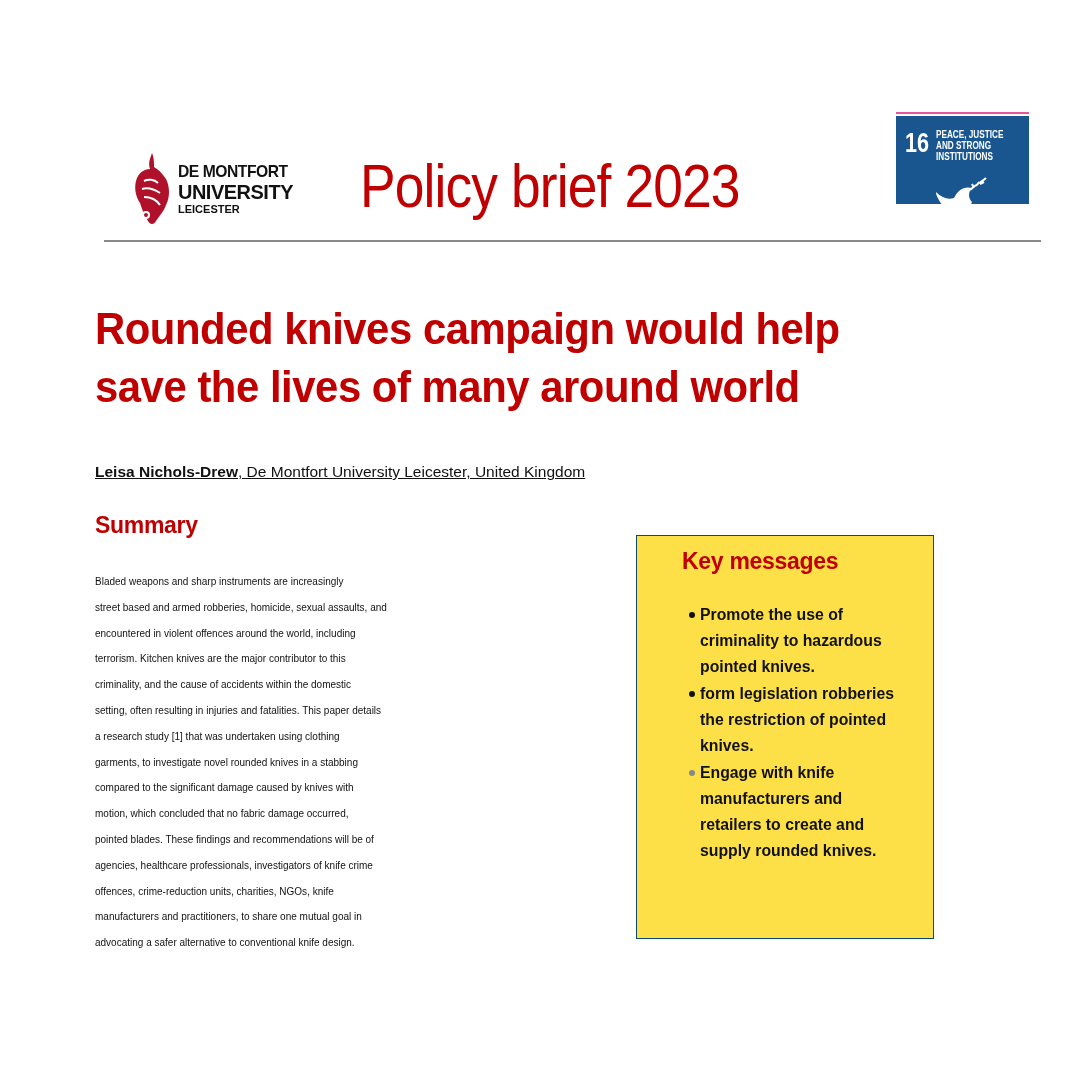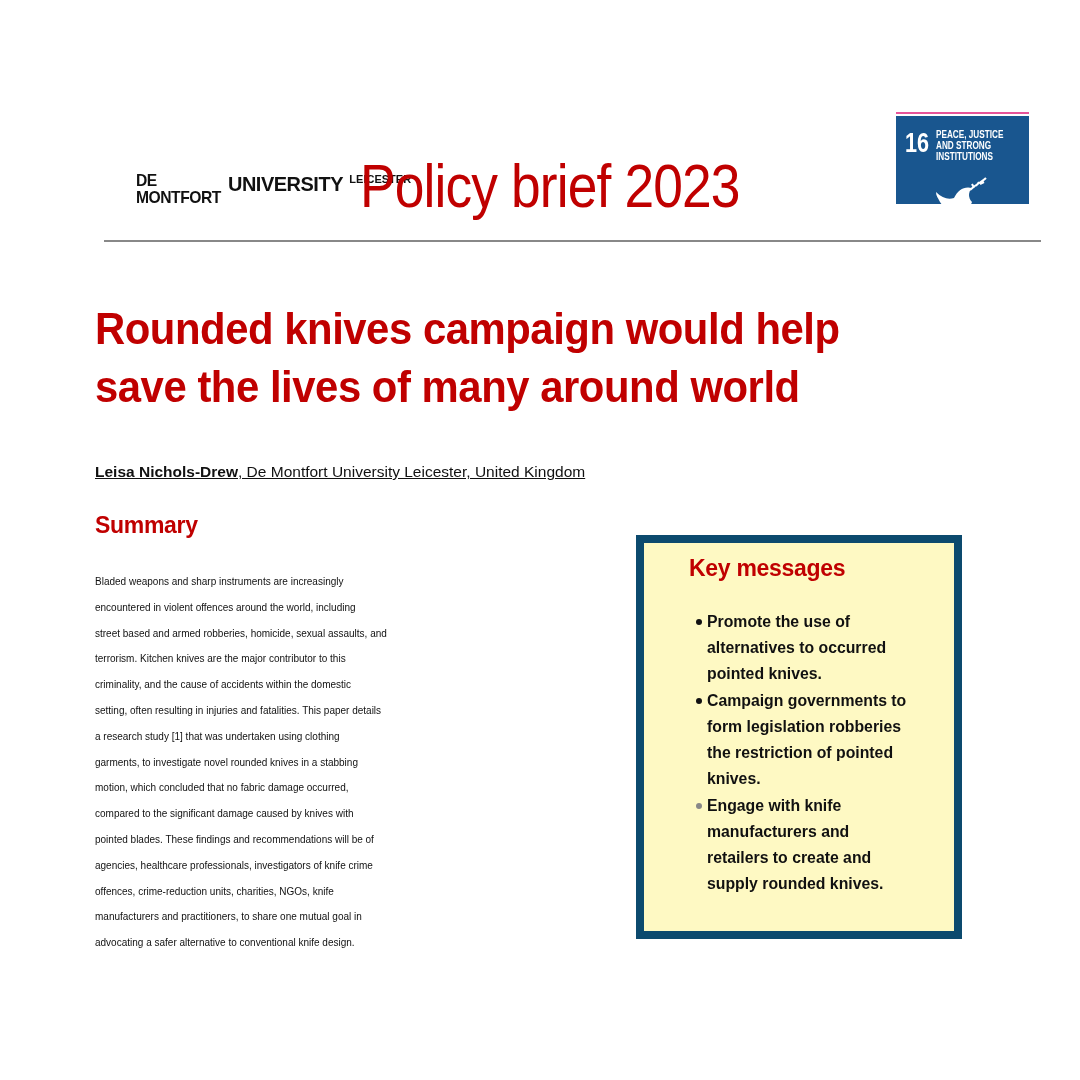--- a/index.html
+++ b/index.html
@@ -8,7 +8,7 @@
 
     .logo { position: absolute; left: 130px; top: 150px; width: 180px; height: 78px; display: flex; align-items: center; }
     .logo-mark { width: 42px; height: 76px; }
-    .logo-text { margin-left: 6px; display: flex; line-height: 1; }
+    .logo-text { margin-left: 6px; display: flex; flex-direction: column; line-height: 1; }
     .logo-l1, .logo-l2 { font-family: "Liberation Sans", sans-serif; font-weight: 700; color: #111; letter-spacing: -0.5px; }
     .logo-l1 { font-size: 17px; transform: scaleX(0.92); transform-origin: left; }
     .logo-l2 { font-size: 21px; transform: scaleX(0.95); transform-origin: left; margin-top: 1px; }

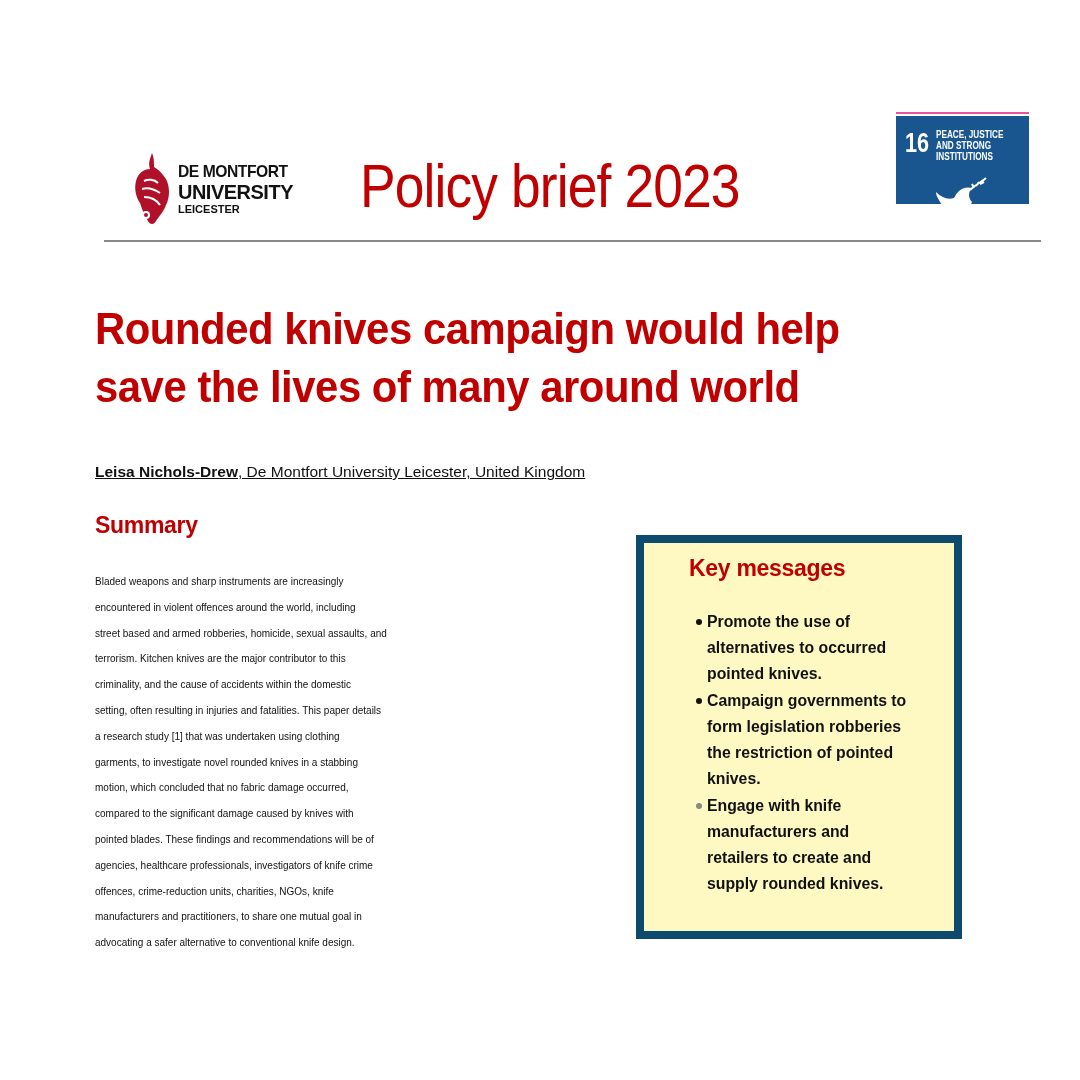--- a/index.html
+++ b/index.html
@@ -35,7 +35,7 @@
     .summary-body { position: absolute; left: 95px; top: 569px; width: 540px; font-family: "Liberation Sans", sans-serif; font-size: 10px; line-height: 25.8px; color: #111; }
     .summary-body .ln { display: block; white-space: nowrap; }
 
-    .key-box { position: absolute; left: 636px; top: 535px; width: 326px; height: 404px; border: 8px solid #0c4a6e; background: #fef9c3; }
+    .key-box { position: absolute; left: 636px; top: 535px; width: 298px; height: 404px; border: 1px solid #0c4a6e; background: #fde047; }
     .key-h { position: absolute; left: 45px; top: 12px; font-family: "Liberation Sans", sans-serif; font-weight: 700; font-size: 23px; color: #c00000; letter-spacing: -0.3px; }
     .key-list { position: absolute; left: 0; top: 66px; width: 100%; list-style: none; }
     .key-item { position: relative; padding-left: 63px; font-family: "Liberation Sans", sans-serif; font-weight: 700; font-size: 15.8px; line-height: 26px; color: #111; margin-bottom: 1px; }

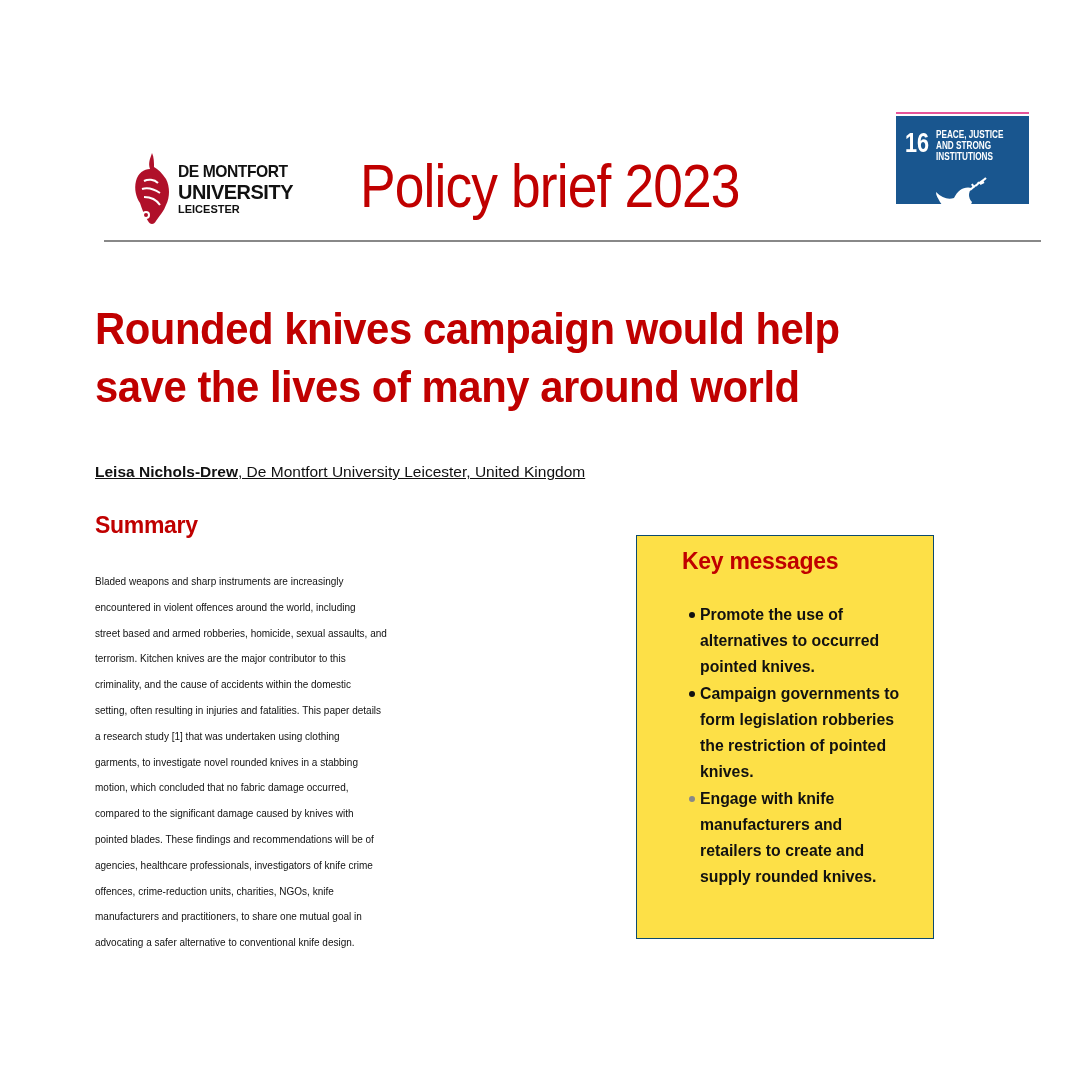--- a/index.html
+++ b/index.html
@@ -96,8 +96,8 @@
 <h2 class="summary-h">Summary</h2>
 <div class="summary-body">
   <span class="ln">Bladed weapons and sharp instruments are increasingly</span>
+  <span class="ln">street based and armed robberies, homicide, sexual assaults, and</span>
   <span class="ln">encountered in violent offences around the world, including</span>
-  <span class="ln">street based and armed robberies, homicide, sexual assaults, and</span>
   <span class="ln">terrorism. Kitchen knives are the major contributor to this</span>
   <span class="ln">criminality, and the cause of accidents within the domestic</span>
   <span class="ln">setting, often resulting in injuries and fatalities. This paper details</span>

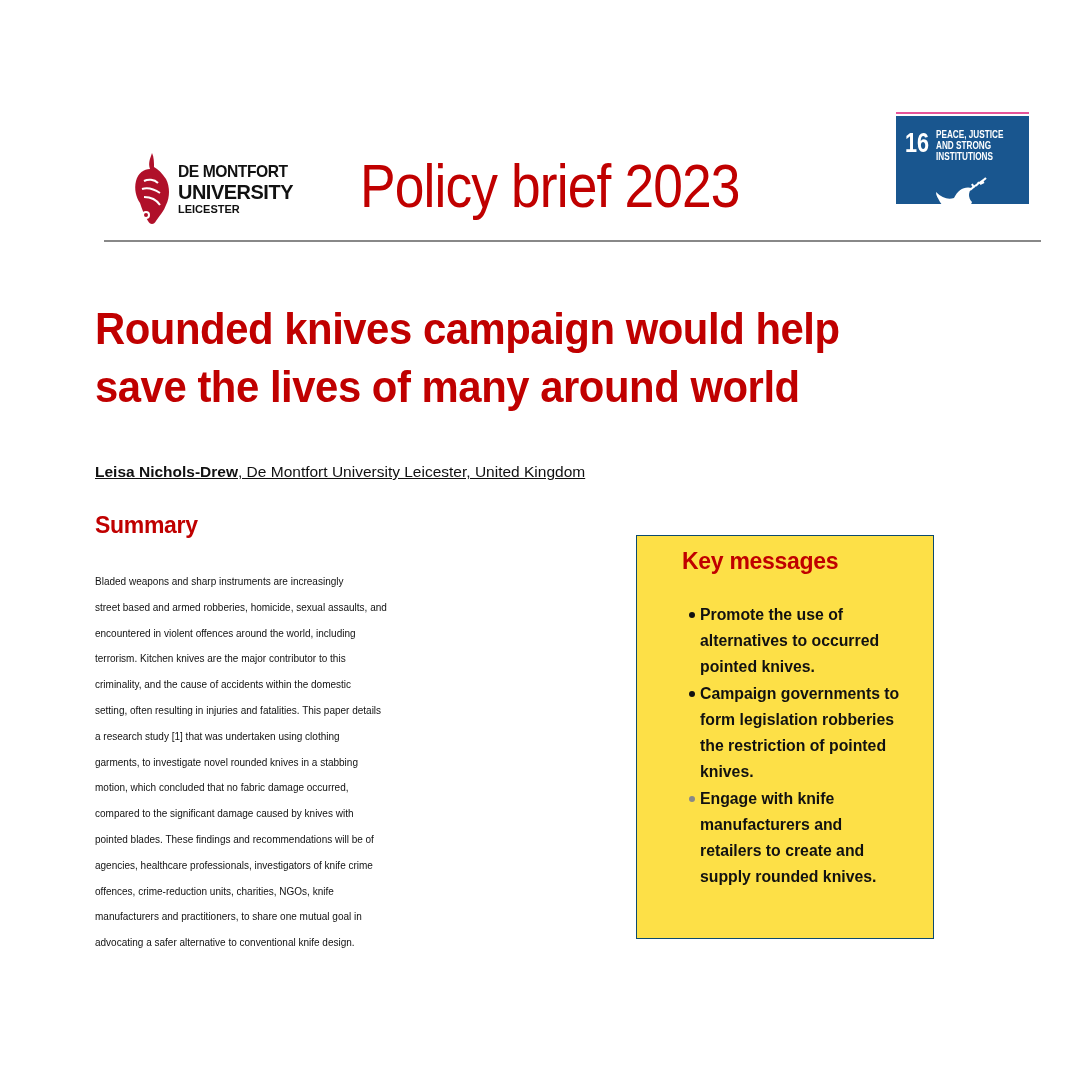--- a/index.html
+++ b/index.html
@@ -118,7 +118,7 @@
     <li class="key-item">
       <span class="bullet"></span>
       <span class="ln">Promote the use of</span>
-      <span class="ln">alternatives to occurred</span>
+      <span class="ln">criminality to hazardous</span>
       <span class="ln">pointed knives.</span>
     </li>
     <li class="key-item">

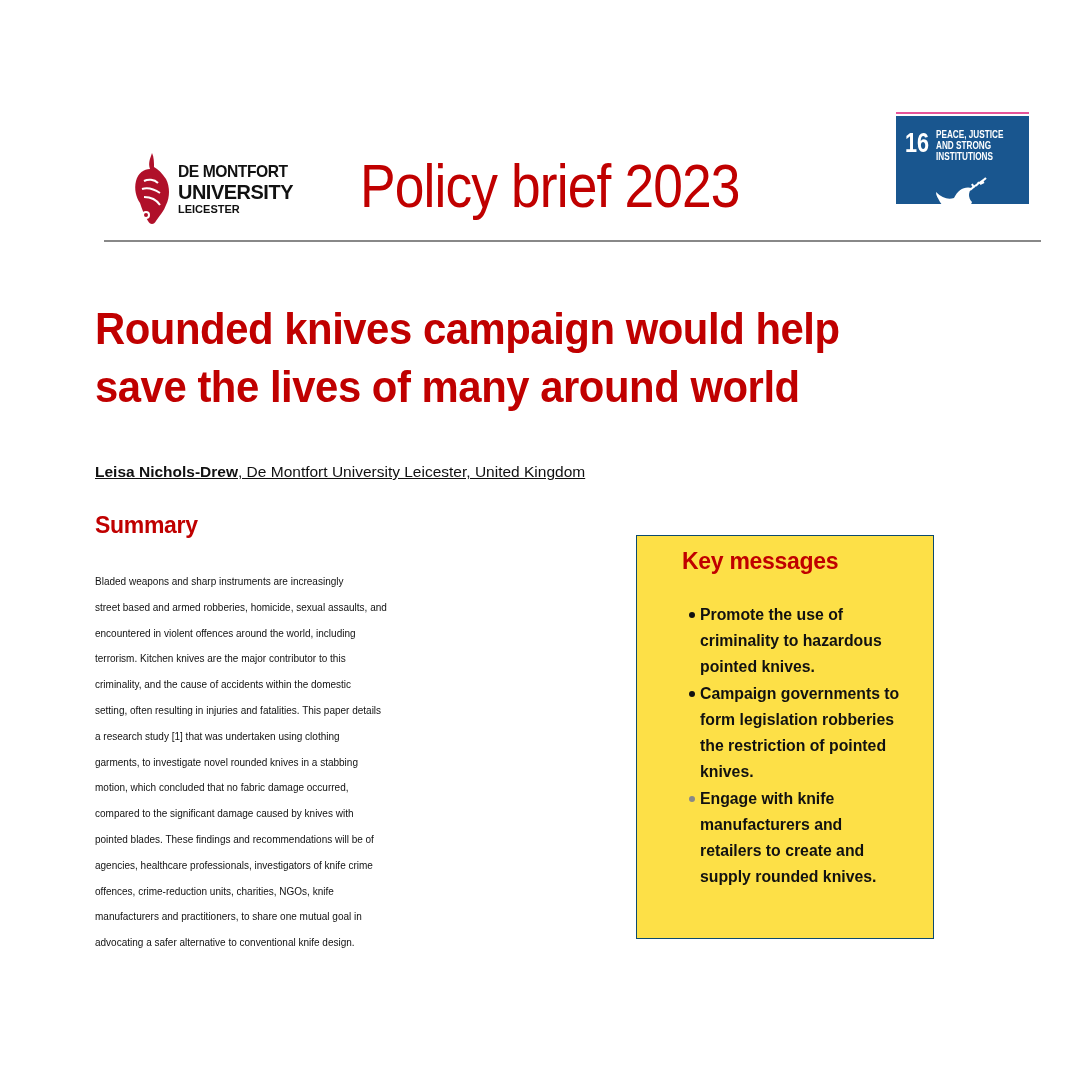--- a/index.html
+++ b/index.html
@@ -123,7 +123,6 @@
     </li>
     <li class="key-item">
       <span class="bullet"></span>
-      <span class="ln">Campaign governments to</span>
       <span class="ln">form legislation robberies</span>
       <span class="ln">the restriction of pointed</span>
       <span class="ln">knives.</span>

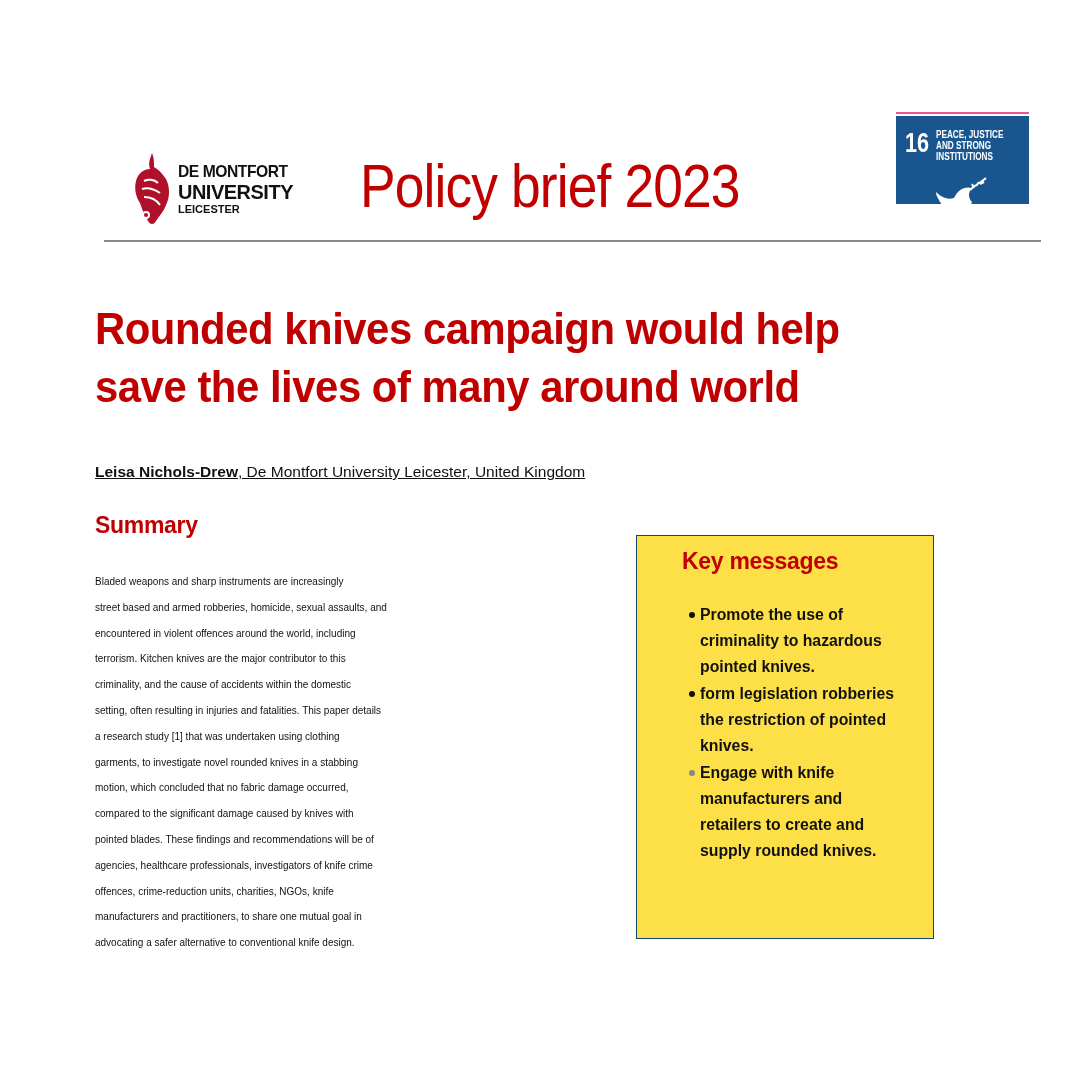--- a/index.html
+++ b/index.html
@@ -103,8 +103,8 @@
   <span class="ln">setting, often resulting in injuries and fatalities. This paper details</span>
   <span class="ln">a research study [1] that was undertaken using clothing</span>
   <span class="ln">garments, to investigate novel rounded knives in a stabbing</span>
+  <span class="ln">compared to the significant damage caused by knives with</span>
   <span class="ln">motion, which concluded that no fabric damage occurred,</span>
-  <span class="ln">compared to the significant damage caused by knives with</span>
   <span class="ln">pointed blades. These findings and recommendations will be of</span>
   <span class="ln">agencies, healthcare professionals, investigators of knife crime</span>
   <span class="ln">offences, crime-reduction units, charities, NGOs, knife</span>

